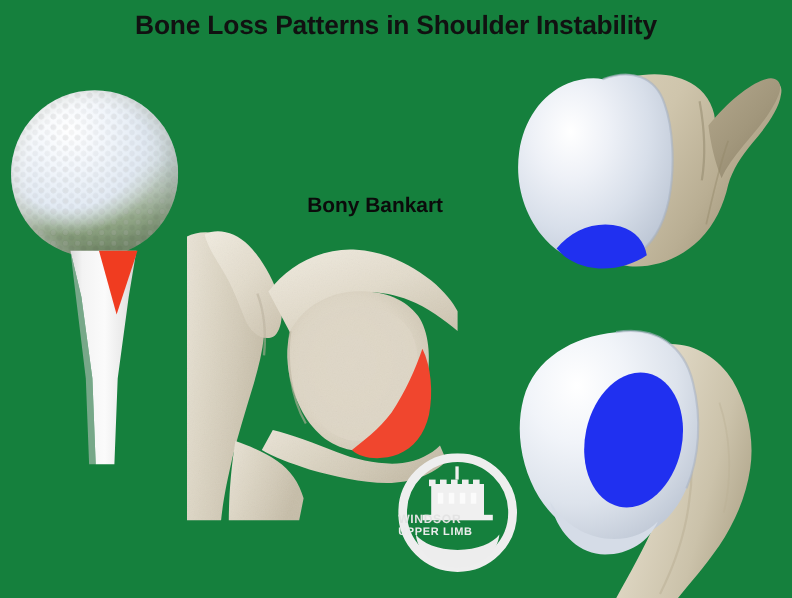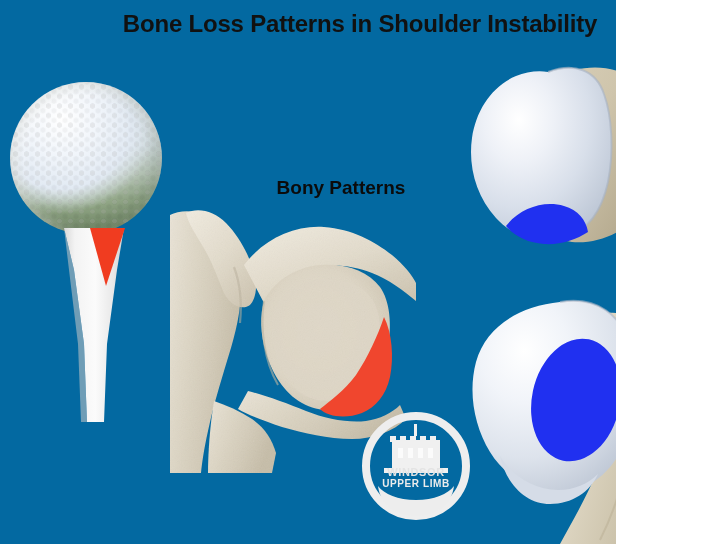--- a/index.html
+++ b/index.html
@@ -12,9 +12,9 @@
   }
   #figure {
     position: relative;
-    width: 616px;
+    width: 720px;
     height: 544px;
-    background: #0369a1;
+    background: #15803d;
     overflow: hidden;
   }
 

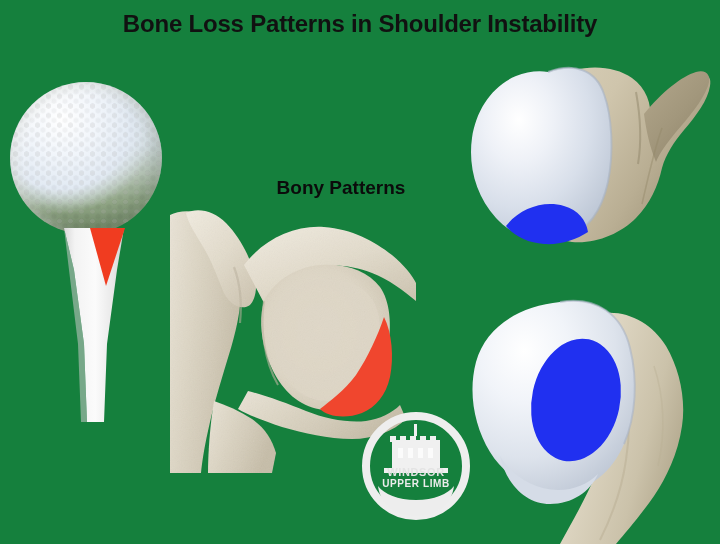--- a/index.html
+++ b/index.html
@@ -333,7 +333,7 @@
     
   </div>
 
-  <div class="panel-label" id="label-bony-bankart">Bony Patterns</div>
+  <div class="panel-label" id="label-bony-bankart">Bony Bankart</div>
 
   <div id="watermark">
     <svg viewBox="0 0 108 108" width="108" height="108">

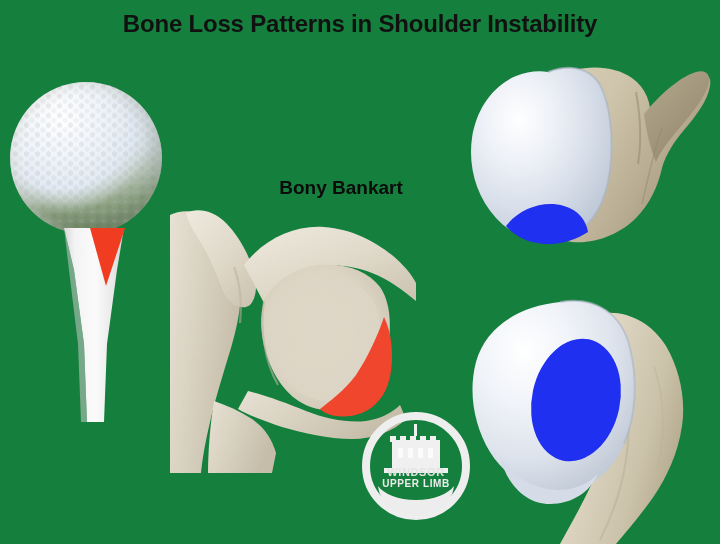--- a/index.html
+++ b/index.html
@@ -132,7 +132,7 @@
   .wm-text {
     position: absolute;
     left: 0; width: 108px;
-    text-align: center;
+    text-align: left;
     color: #e3e3e3;
     font-weight: bold;
     letter-spacing: 0.6px;

